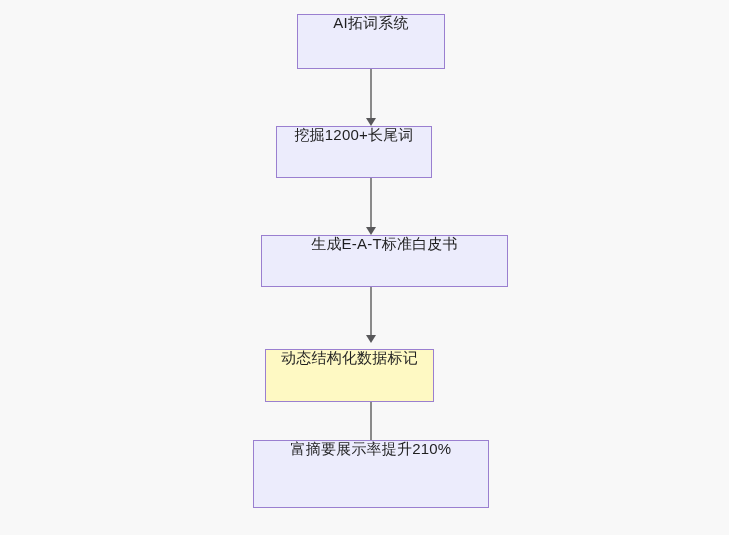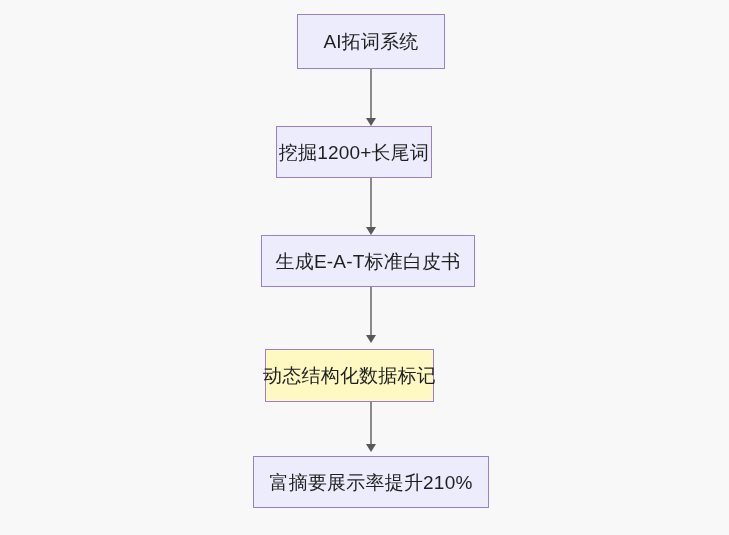--- a/index.html
+++ b/index.html
@@ -24,10 +24,10 @@
     background: #ececfc;
     border: 1.4px solid #9a7fd0;
     display: flex;
-    align-items: center;
+    align-items: flex-start;
     justify-content: center;
     color: #1f1f20;
-    font-size: 19px;
+    font-size: 15px;
     line-height: 1;
     letter-spacing: 0.2px;
     white-space: nowrap;

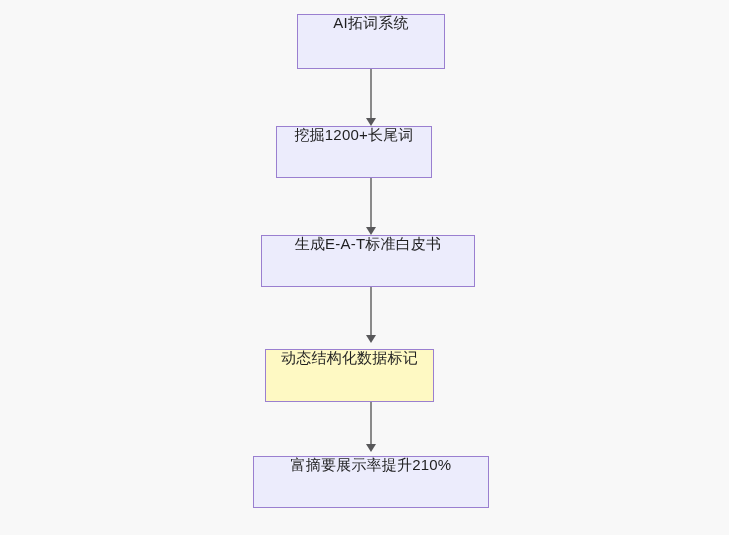--- a/index.html
+++ b/index.html
@@ -88,7 +88,7 @@
     <span class="node-label">挖掘1200+长尾词</span>
   </div>
 
-  <div class="node" style="left: 261px; top: 235px; width: 214px; height: 52px; background: rgb(236, 236, 252); border-color: rgb(154, 127, 208); color: rgb(31, 31, 32);">
+  <div class="node" style="left: 261px; top: 235px; width: 247px; height: 52px; background: rgb(236, 236, 252); border-color: rgb(154, 127, 208); color: rgb(31, 31, 32);">
     <span class="node-label">生成E-A-T标准白皮书</span>
   </div>
 

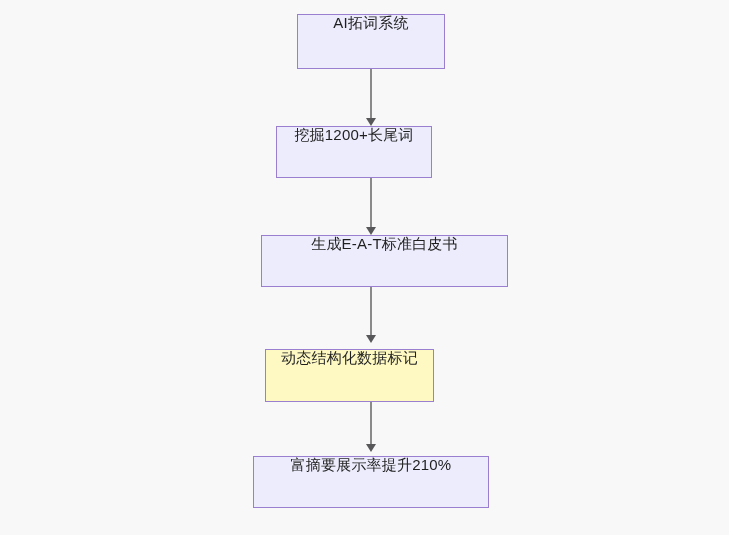--- a/index.html
+++ b/index.html
@@ -96,7 +96,7 @@
     <span class="node-label">动态结构化数据标记</span>
   </div>
 
-  <div class="node" style="left: 253px; top: 456px; width: 236px; height: 52px; background: rgb(236, 236, 252); border-color: rgb(154, 127, 208); color: rgb(31, 31, 32);">
+  <div class="node" style="left: 253px; top: 440px; width: 236px; height: 68px; background: rgb(236, 236, 252); border-color: rgb(154, 127, 208); color: rgb(31, 31, 32);">
     <span class="node-label">富摘要展示率提升210%</span>
   </div>
 

